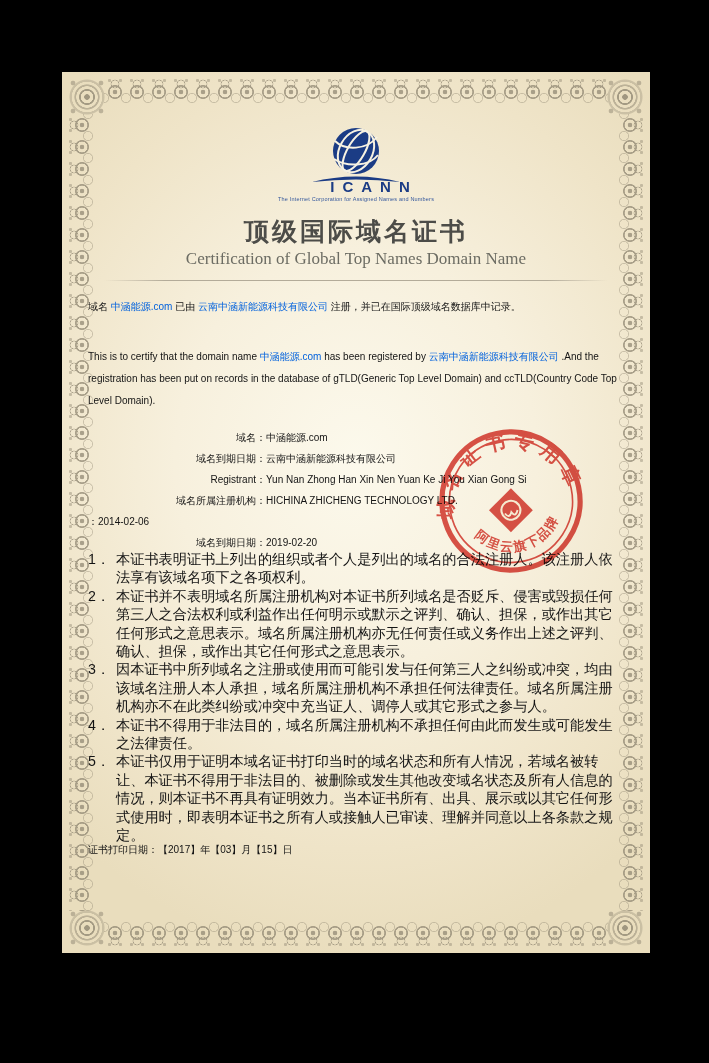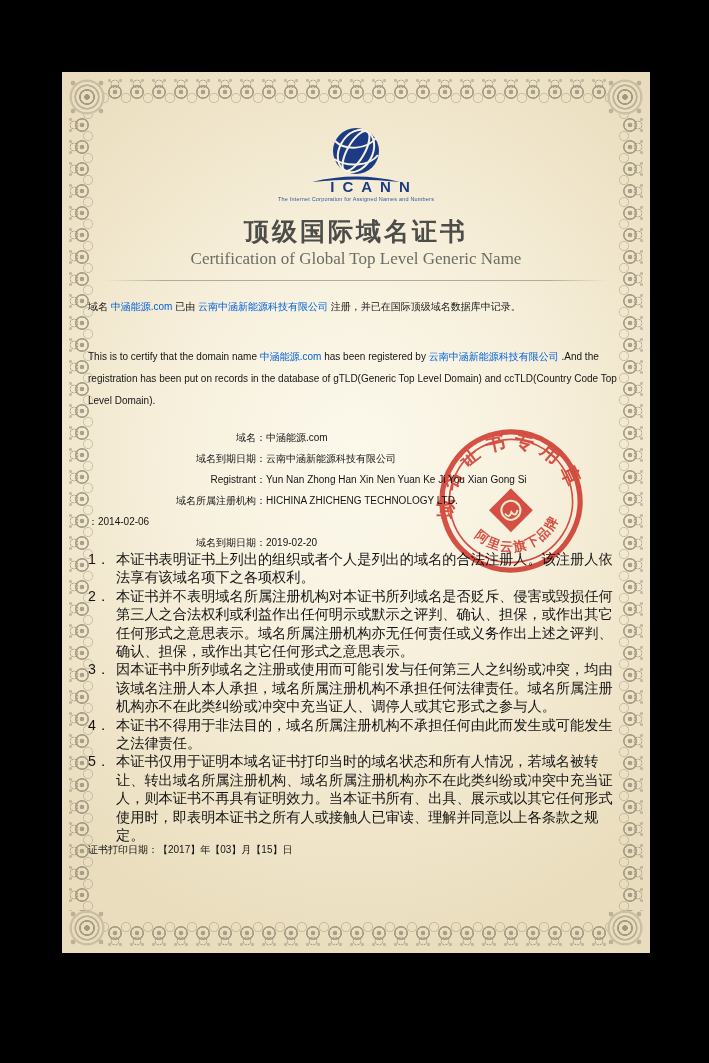--- a/index.html
+++ b/index.html
@@ -103,7 +103,7 @@
     <div class="icann-tagline">The Internet Corporation for Assigned Names and Numbers</div>
 
     <div class="cert-title">顶级国际域名证书</div>
-    <div class="cert-subtitle">Certification of Global Top Level Generic Name</div>
+    <div class="cert-subtitle">Certification of Global Top Names Domain Name</div>
     <div class="divider"></div>
 
     <div class="txt para-zh"><span>域名 </span><span class="hl">中涵能源.com</span><span> 已由 </span><span class="hl">云南中涵新能源科技有限公司</span><span> 注册，并已在国际顶级域名数据库中记录。</span></div>

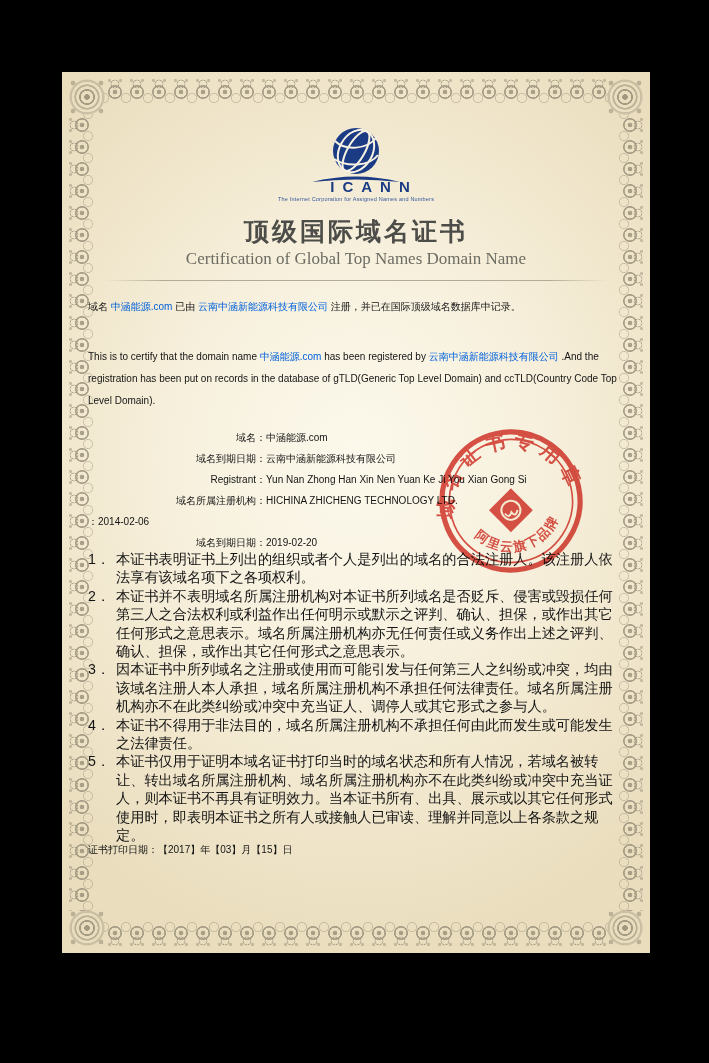--- a/index.html
+++ b/index.html
@@ -161,7 +161,7 @@
       </div>
       <div class="term-item">
         <span class="term-num">5．</span>
-        <span class="term-text">本证书仅用于证明本域名证书打印当时的域名状态和所有人情况，若域名被转让、转出域名所属注册机构、域名所属注册机构亦不在此类纠纷或冲突中充当证人，则本证书不再具有证明效力。当本证书所有、出具、展示或以其它任何形式使用时，即表明本证书之所有人或接触人已审读、理解并同意以上各条款之规定。</span>
+        <span class="term-text">本证书仅用于证明本域名证书打印当时的域名状态和所有人情况，若域名被转让、本证书不得用于非法目的、被删除或发生其他改变域名状态及所有人信息的情况，则本证书不再具有证明效力。当本证书所有、出具、展示或以其它任何形式使用时，即表明本证书之所有人或接触人已审读、理解并同意以上各条款之规定。</span>
       </div>
     </div>
 

